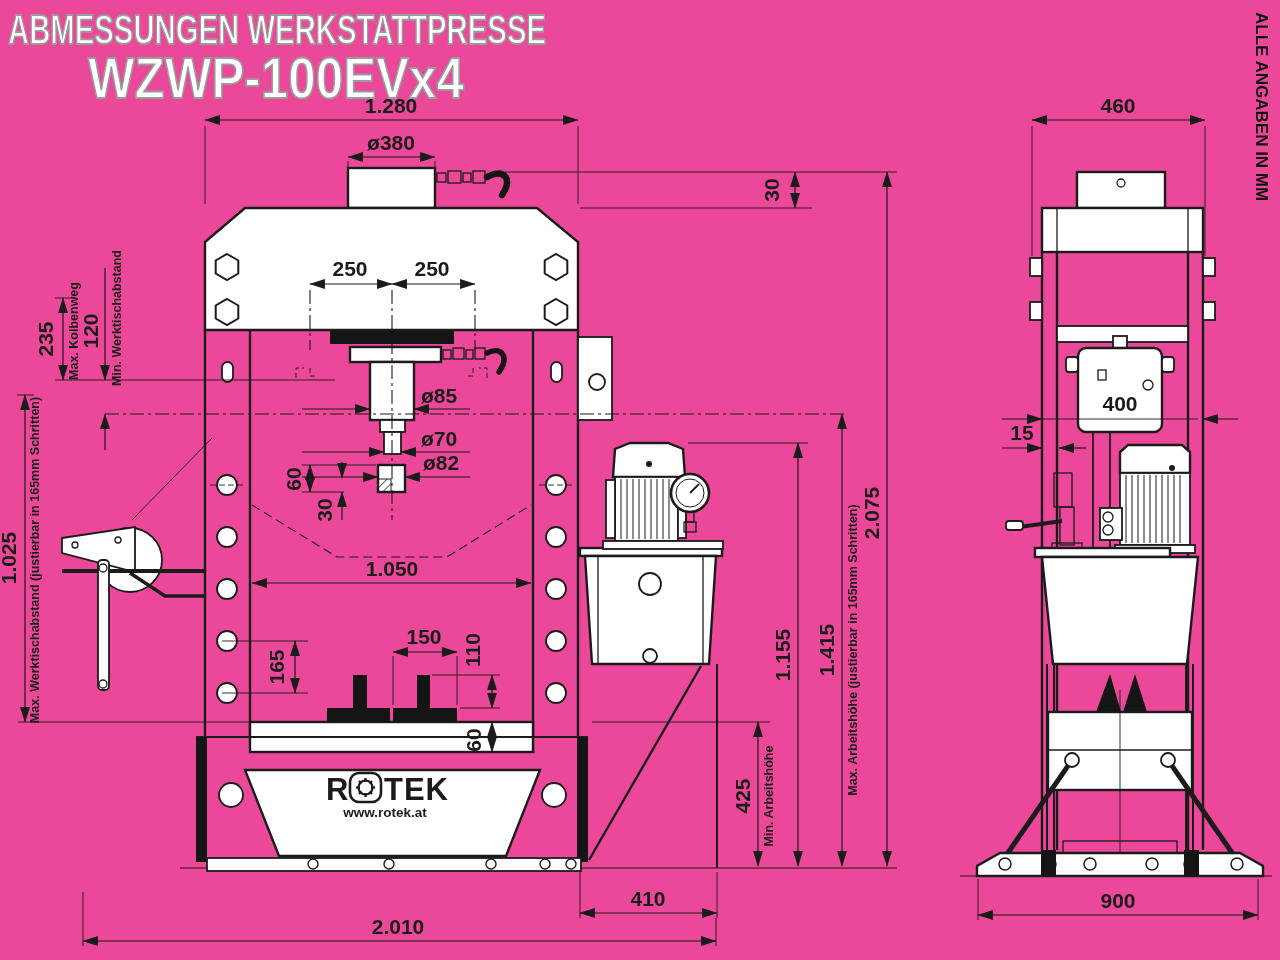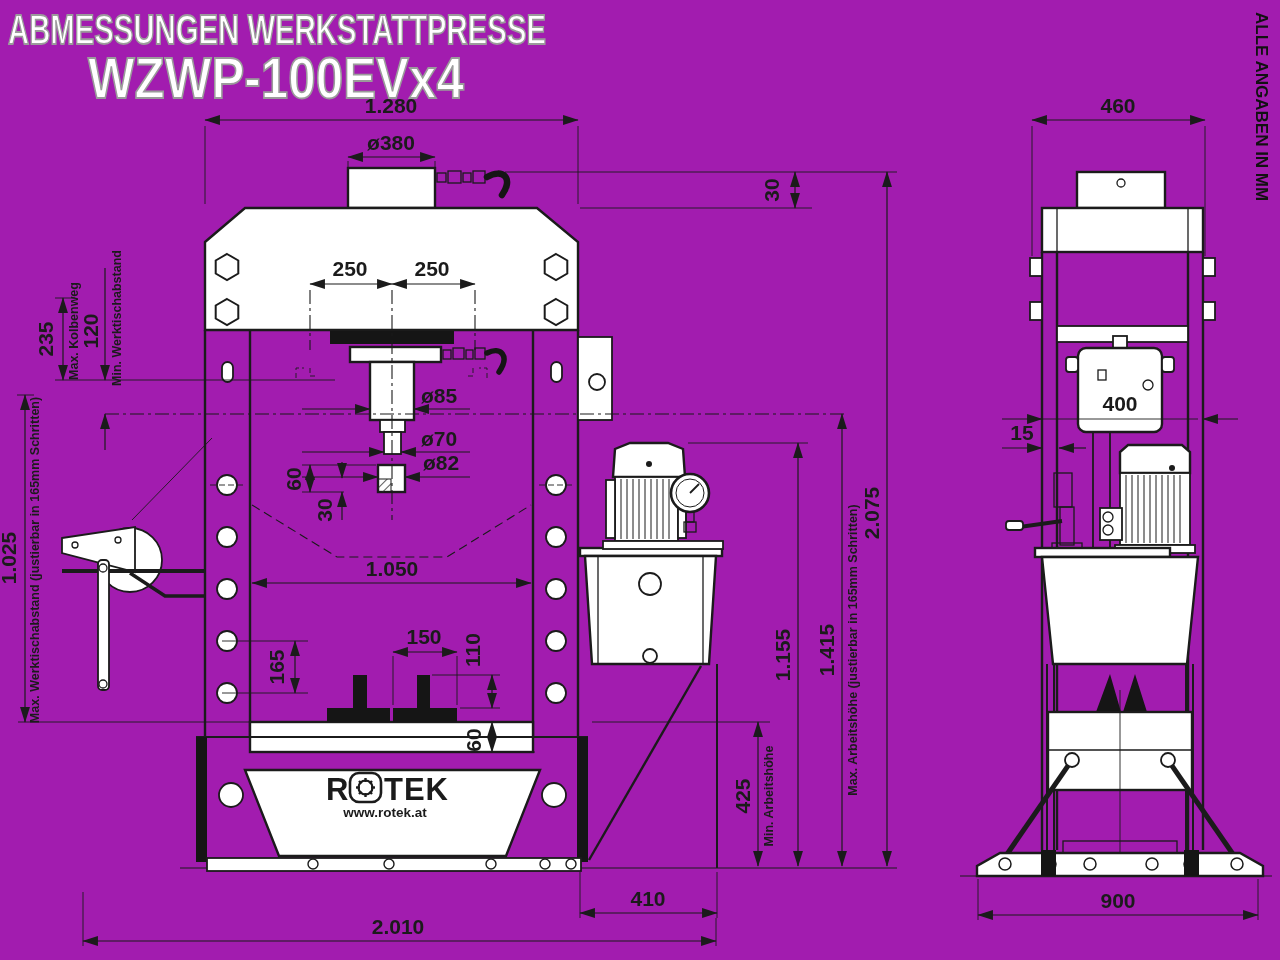--- a/index.html
+++ b/index.html
@@ -3,7 +3,7 @@
 <meta charset="utf-8">
 <style>
   html,body{margin:0;padding:0;background:#fff;}
-  .stage{position:relative;width:1280px;height:960px;background:#a21caf;overflow:hidden;}
+  .stage{position:relative;width:1280px;height:960px;background:#ec4899;overflow:hidden;}
   svg{display:block;}
   svg text{font-family:"Liberation Sans","DejaVu Sans",sans-serif;fill:#1b1b1b;}
   .dimtxt{font-size:21px;font-weight:bold;}

